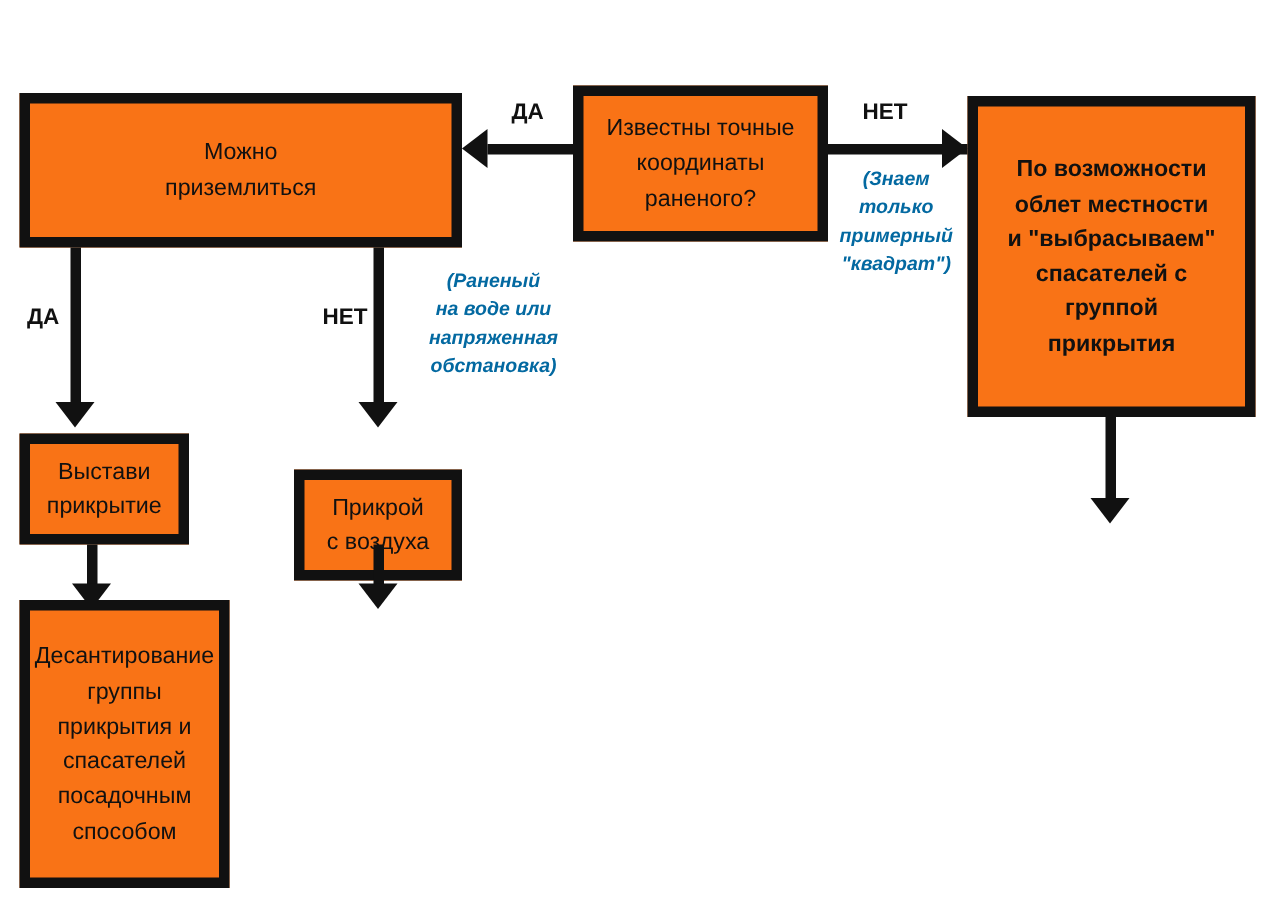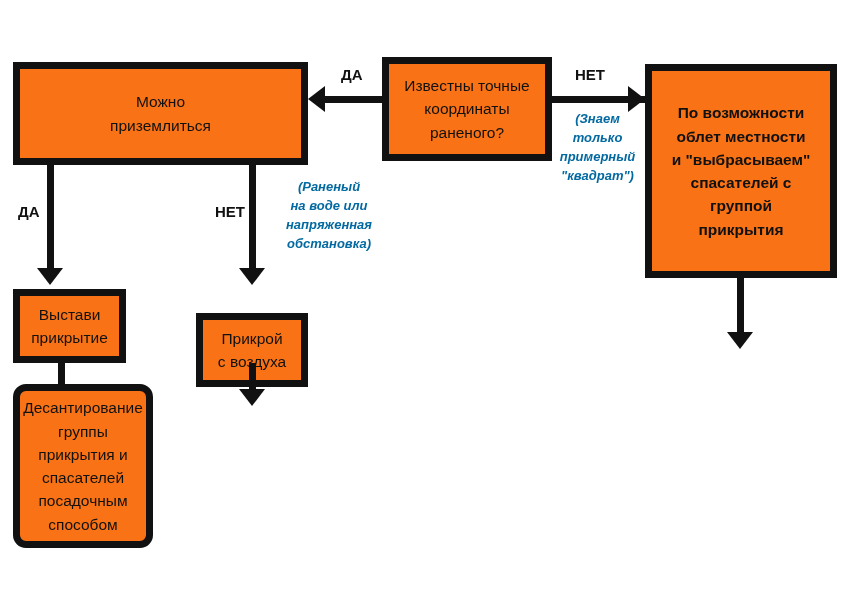--- a/index.html
+++ b/index.html
@@ -145,7 +145,7 @@
   <div class="vline" style="left:58px; top:363px; width:7px; height:28px;"></div>
   <div class="arrow-down" style="left:48px; top:389px;"></div>
 
-  <div class="node" style="left:13px; top:384px; width:140px; height:164px;border-radius:13px;">
+  <div class="node" style="left:13px; top:400px; width:140px; height:192px;">
     <div class="node-text">Десантирование
 группы
 прикрытия и

